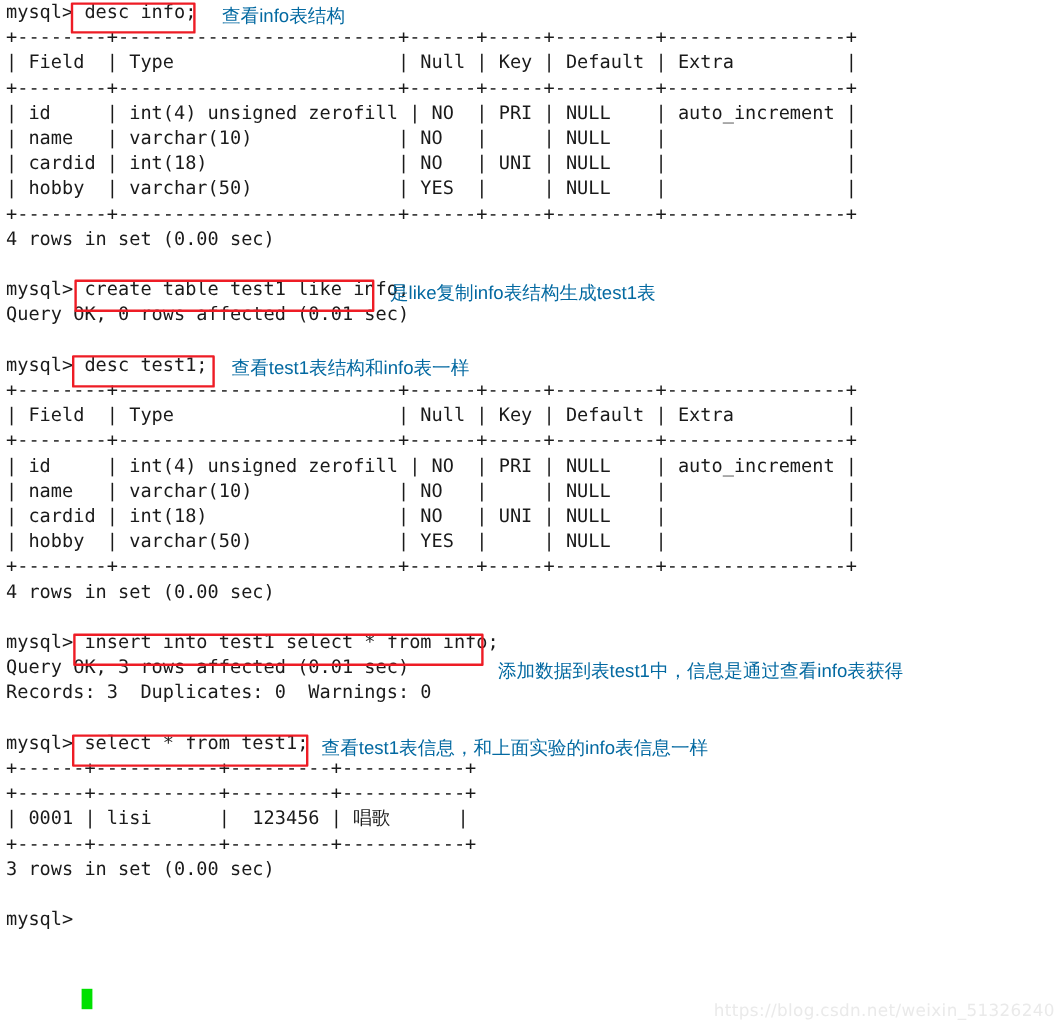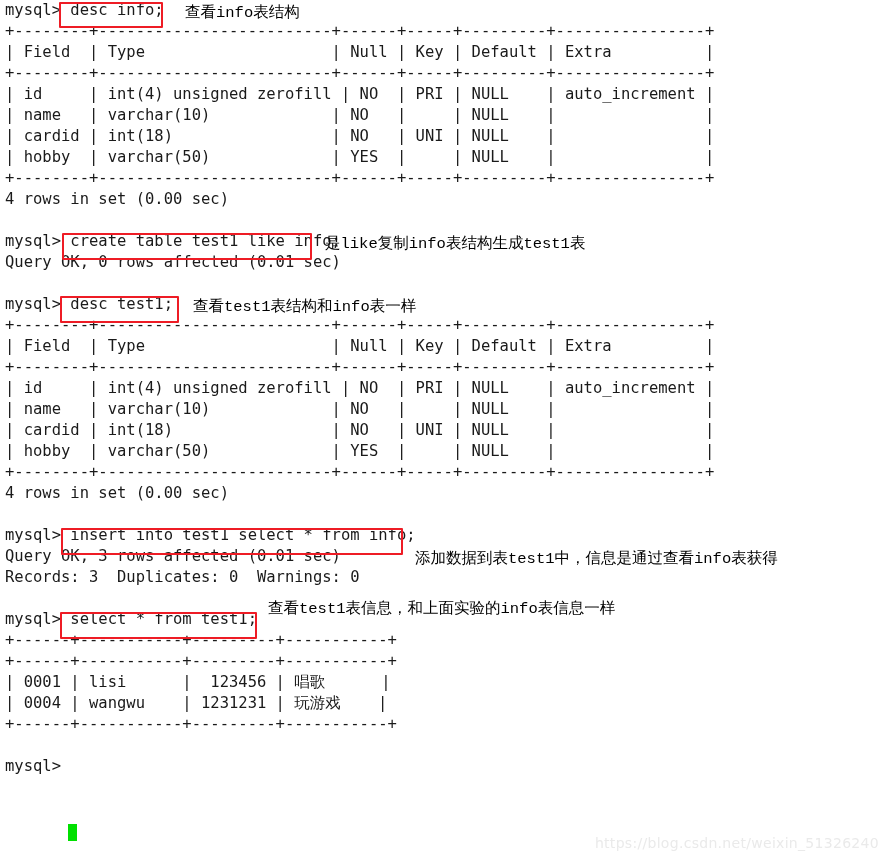--- a/index.html
+++ b/index.html
@@ -45,8 +45,8 @@
   
   .note {
     position: absolute;
-    color: #000000;
-    font-family: Liberation Mono, monospace;
+    color: #0369a1;
+    font-family: Liberation Sans, sans-serif;
     font-size: 15.5px;
     line-height: 21px;
     white-space: nowrap;

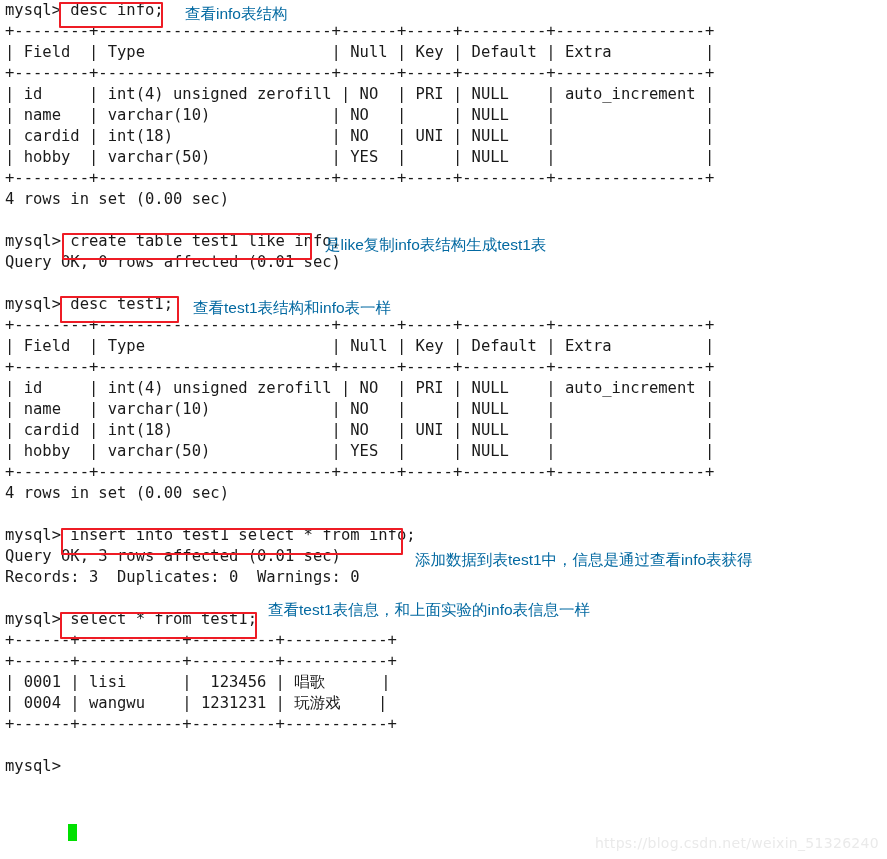--- a/index.html
+++ b/index.html
@@ -132,7 +132,7 @@
 <div class="note" style="left:325px; top:234px;">是like复制info表结构生成test1表</div>
 <div class="note" style="left:193px; top:297px;">查看test1表结构和info表一样</div>
 <div class="note" style="left:415px; top:529px;margin-top:20px;">添加数据到表test1中，信息是通过查看info表获得</div>
-<div class="note" style="left:268px; top:599px;">查看test1表信息，和上面实验的info表信息一样</div>
+<div class="note" style="left:268px; top:613px;">查看test1表信息，和上面实验的info表信息一样</div>
 
 <div class="cursor" style="left:68px; top:824px;"></div>
 

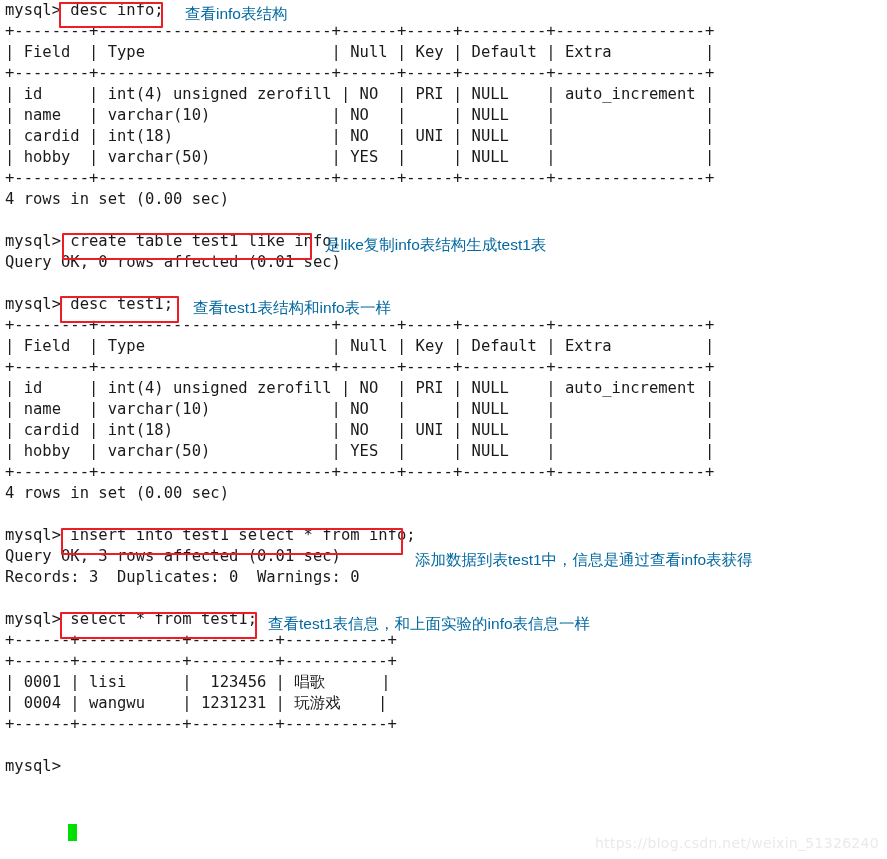--- a/index.html
+++ b/index.html
@@ -115,7 +115,6 @@
   <div class="line">+------+-----------+---------+-----------+</div>
   <div class="line">+------+-----------+---------+-----------+</div>
   <div class="line">| 0001 | lisi      |  123456 | 唱歌      |</div>
-  <div class="line">| 0004 | wangwu    | 1231231 | 玩游戏    |</div>
   <div class="line">+------+-----------+---------+-----------+</div>
   <div class="line blank"></div>
 

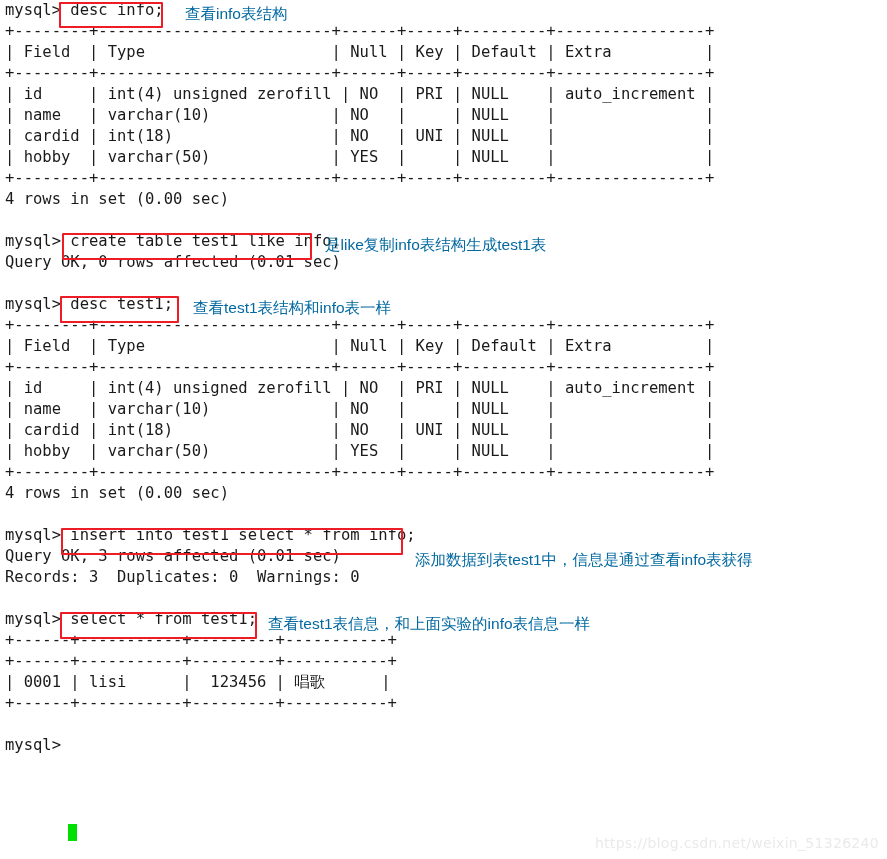--- a/index.html
+++ b/index.html
@@ -116,6 +116,7 @@
   <div class="line">+------+-----------+---------+-----------+</div>
   <div class="line">| 0001 | lisi      |  123456 | 唱歌      |</div>
   <div class="line">+------+-----------+---------+-----------+</div>
+  <div class="line">3 rows in set (0.00 sec)</div>
   <div class="line blank"></div>
 
   <div class="line">mysql&gt;</div>

